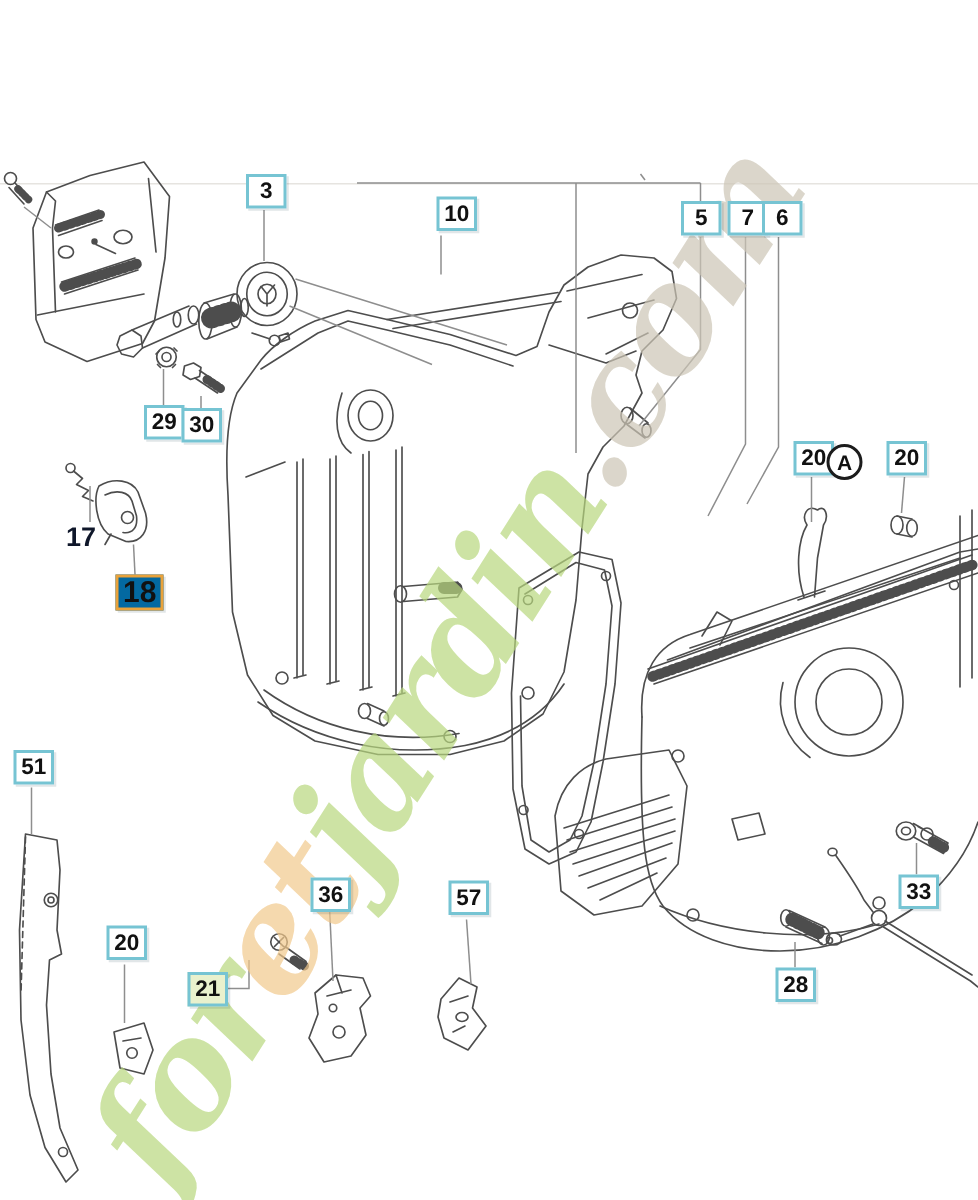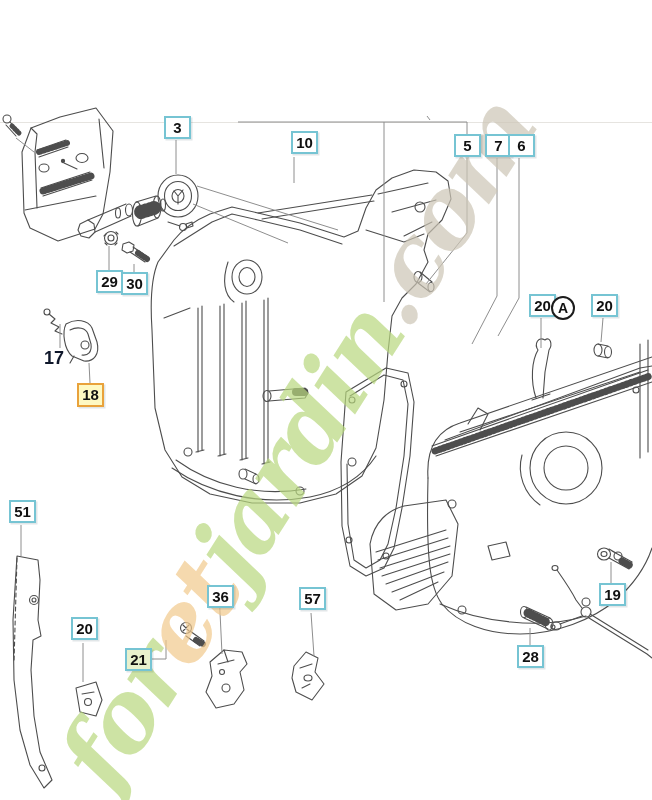--- a/index.html
+++ b/index.html
@@ -11,8 +11,8 @@
   .lbl.box{min-width:17px;height:19px;line-height:19px;padding:0 3px;background:#ffffff;
            border:2px solid #76c4d3;font-size:15px;box-shadow:1.5px 1.5px 0 rgba(40,80,90,.14);}
   .lbl.box.tinted{background:#e9f1cd;}
-  .lbl.highlight{min-width:17px;height:20px;line-height:20px;padding:0 3px;background:#fef9c3;
-           border:2px solid #e9a23b;font-size:15px;box-shadow:1.5px 1.5px 0 rgba(40,80,90,.14);}
+  .lbl.highlight{min-width:17px;height:20px;line-height:20px;padding:0 3px;background:#0369a1;
+           border:2px solid #e9a23b;font-size:20px;box-shadow:1.5px 1.5px 0 rgba(40,80,90,.14);}
   .lbl.plain{font-size:18px;color:#0f172a;}
   .lbl.circle{width:20px;height:20px;line-height:20px;border:2px solid #1c1c1c;border-radius:50%;
            background:#fff;font-size:14px;}

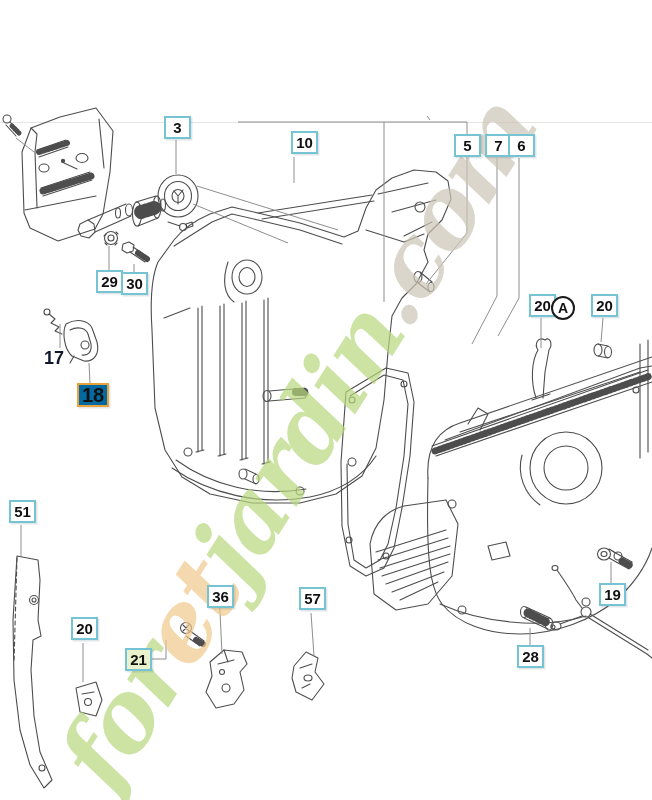--- a/index.html
+++ b/index.html
@@ -250,7 +250,7 @@
       <div class="lbl box" style="left: 9px; top: 500px;">51</div>
       <div class="lbl box" style="left: 207px; top: 565px; margin-top: 20px;">36</div>
       <div class="lbl box" style="left: 299px; top: 587px;">57</div>
-      <div class="lbl box" style="left: 599px; top: 583px;">19</div>
+      <div class="lbl box" style="left: 599px; top: 583px;">33</div>
       <div class="lbl box" style="left: 71px; top: 617px;">20</div>
       <div class="lbl box" style="left: 517px; top: 645px;">28</div>
       <div class="lbl box tinted" style="left: 125px; top: 648px;">21</div>

